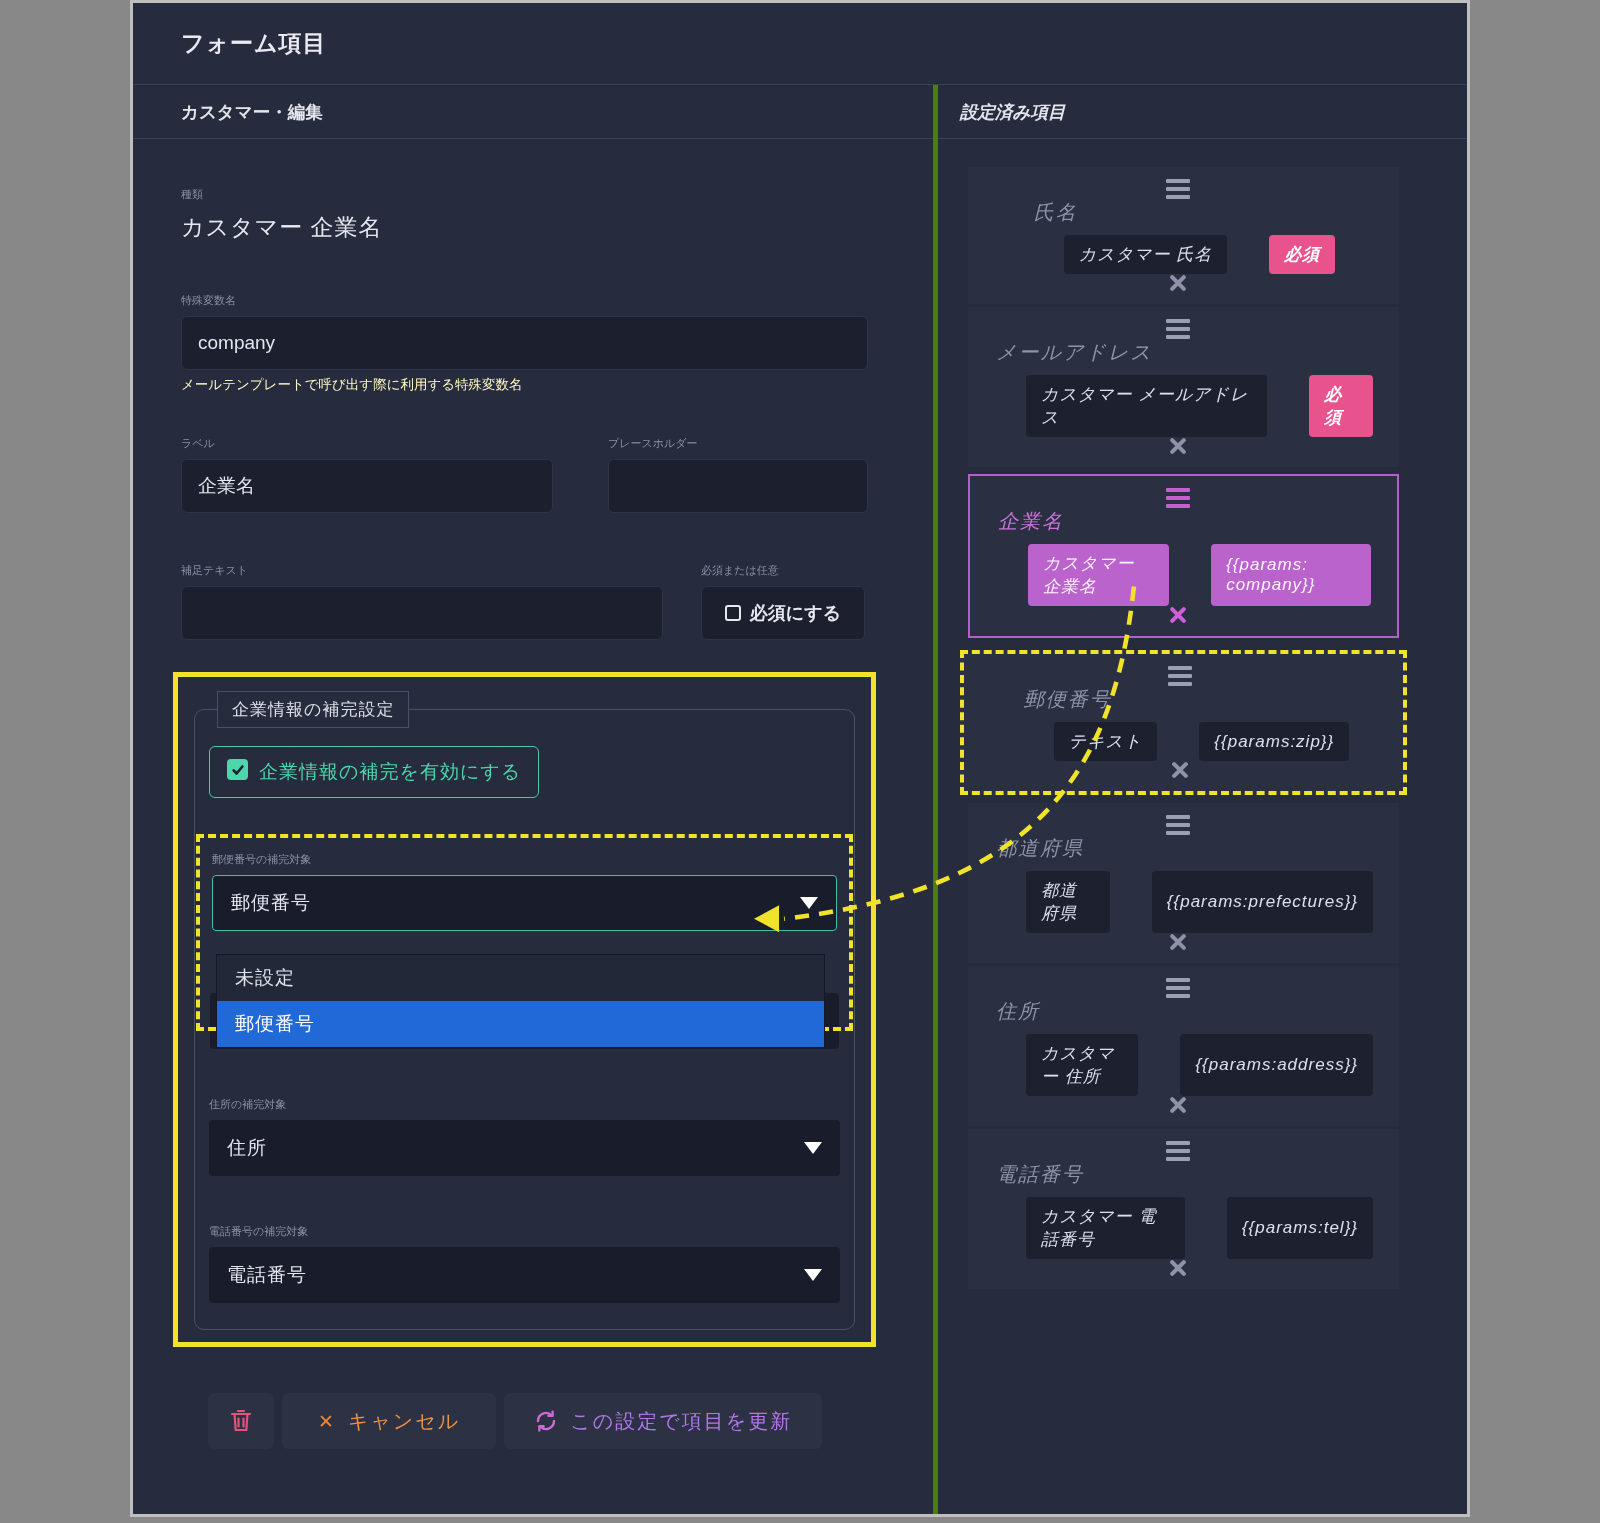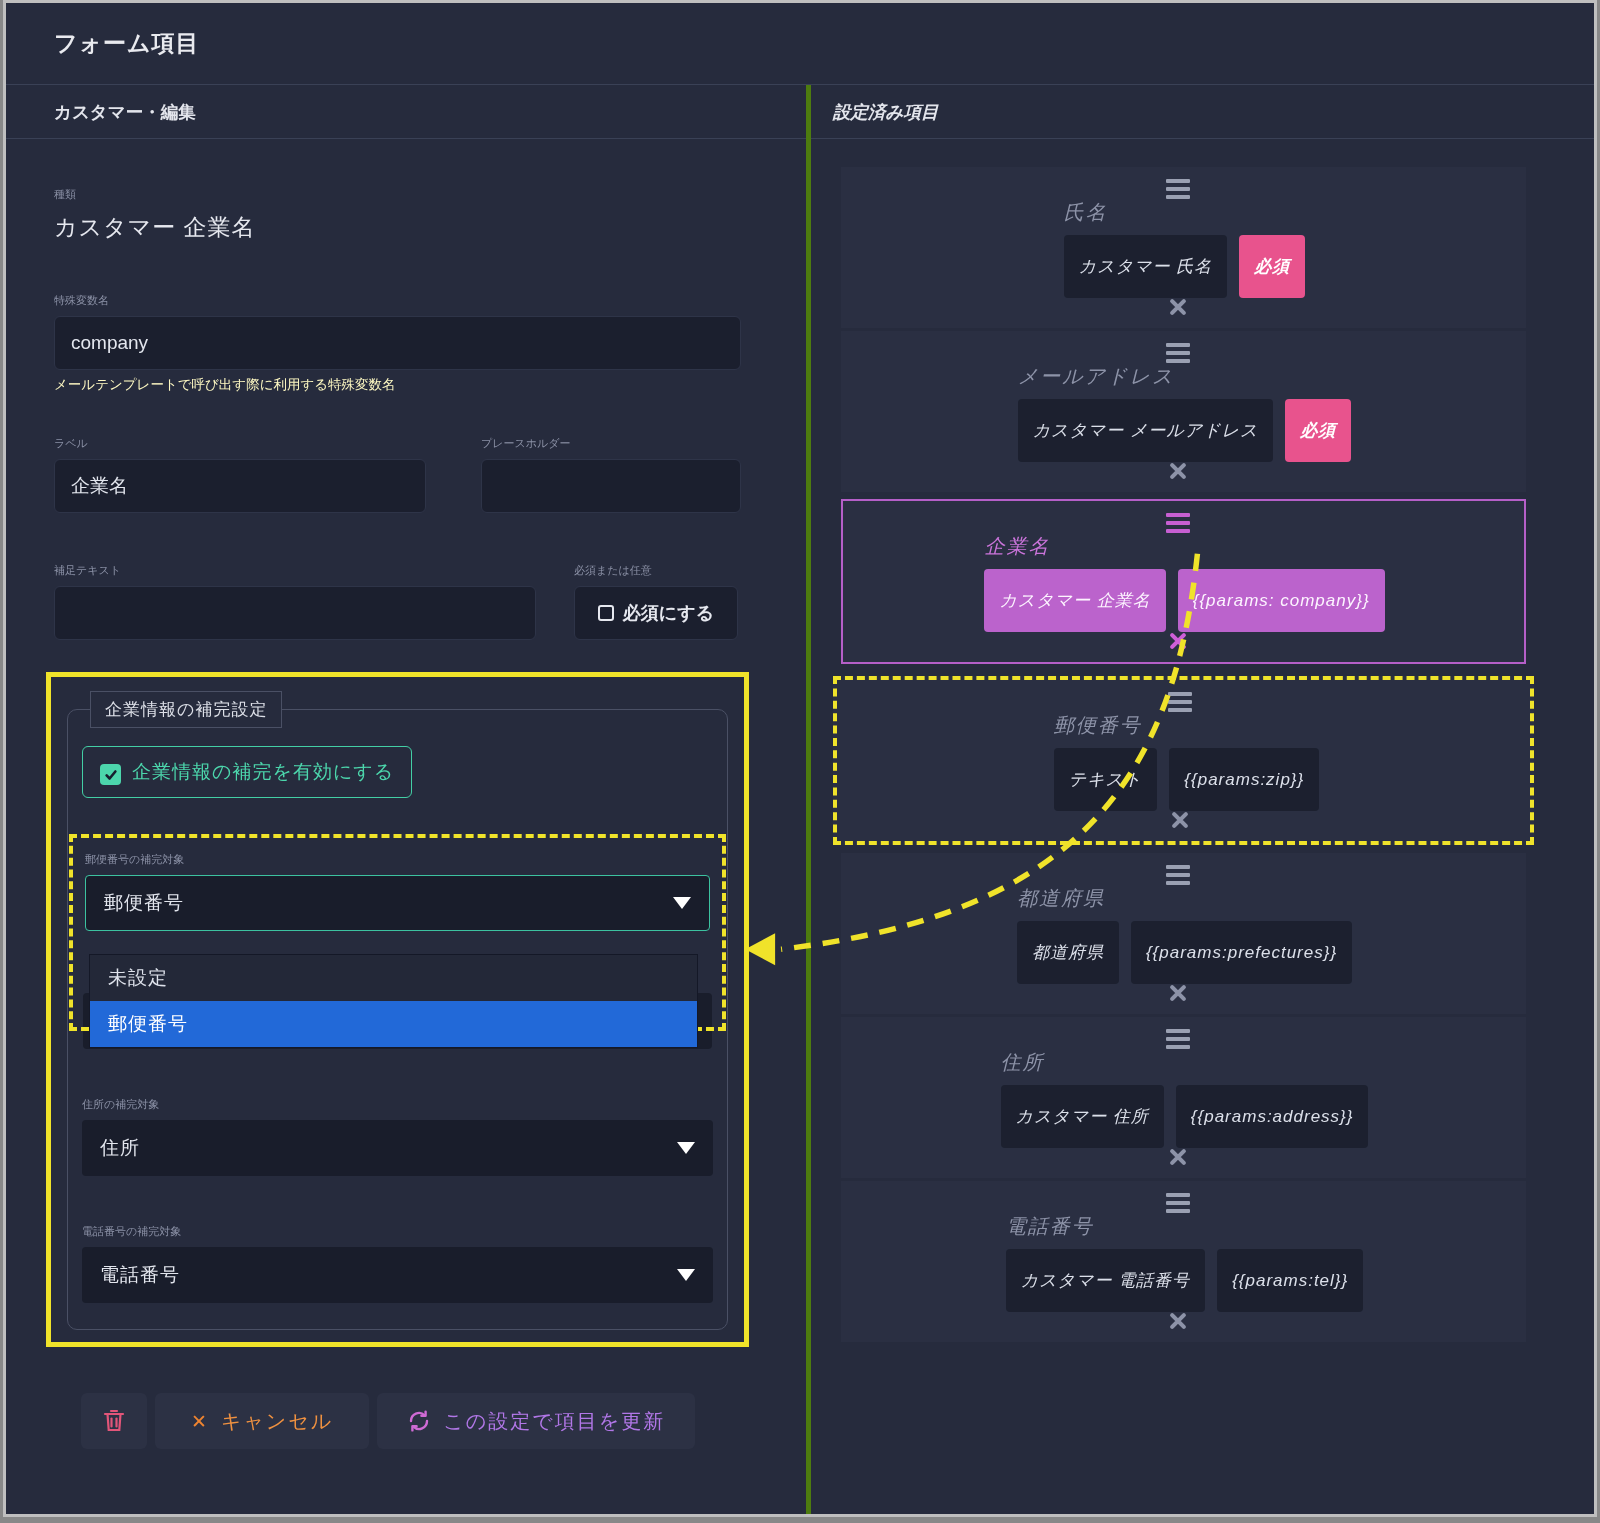--- a/index.html
+++ b/index.html
@@ -8,7 +8,7 @@
 
   .screen {
     position: relative;
-    width: 1594px; height: 1517px;
+    width: 1340px; height: 1517px;
     margin: 0 auto;
     border: 3px solid #bfbfbf;
     background: #262b3d;

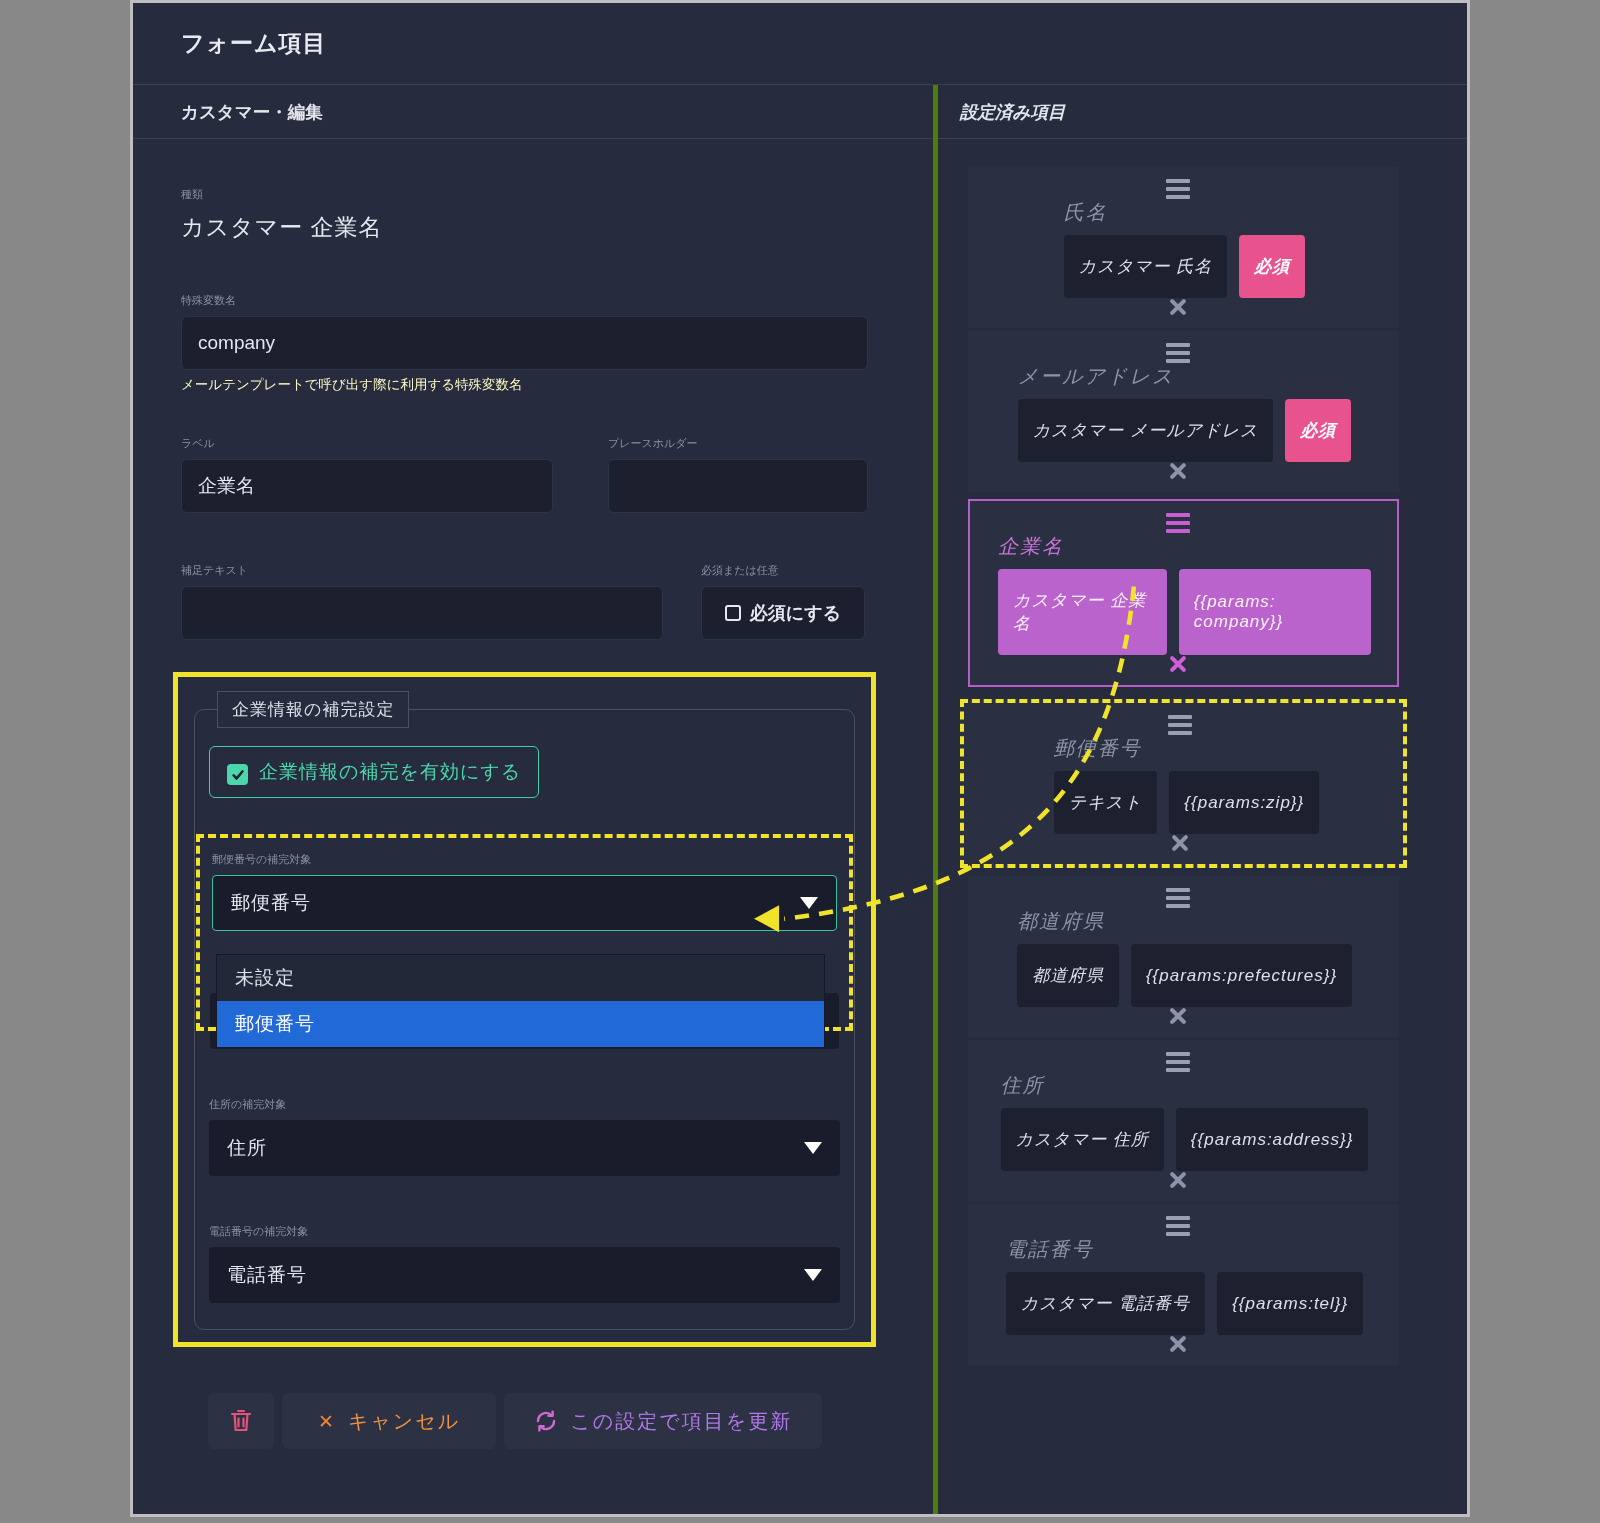--- a/index.html
+++ b/index.html
@@ -151,8 +151,8 @@
   .item-row.selected .item-title { color: #ca74da; }
   .item-badges { margin-top: 9px; display: flex; gap: 12px; }
   .badge {
-    display: inline-flex; align-items: center; padding: 20px 15px;
-    border-radius: 4px; font-size: 17px; letter-spacing: 1px;
+    display: inline-flex; align-items: center; padding: 8px 15px;
+    border-radius: 4px; font-size: 17px; letter-spacing: 1px; margin-left: 30px;
   }
   .badge.dark   { background: #1c202f; color: #dce0ea; }
   .badge.pink   { background: #e8538d; color: #ffffff; font-weight: bold; }

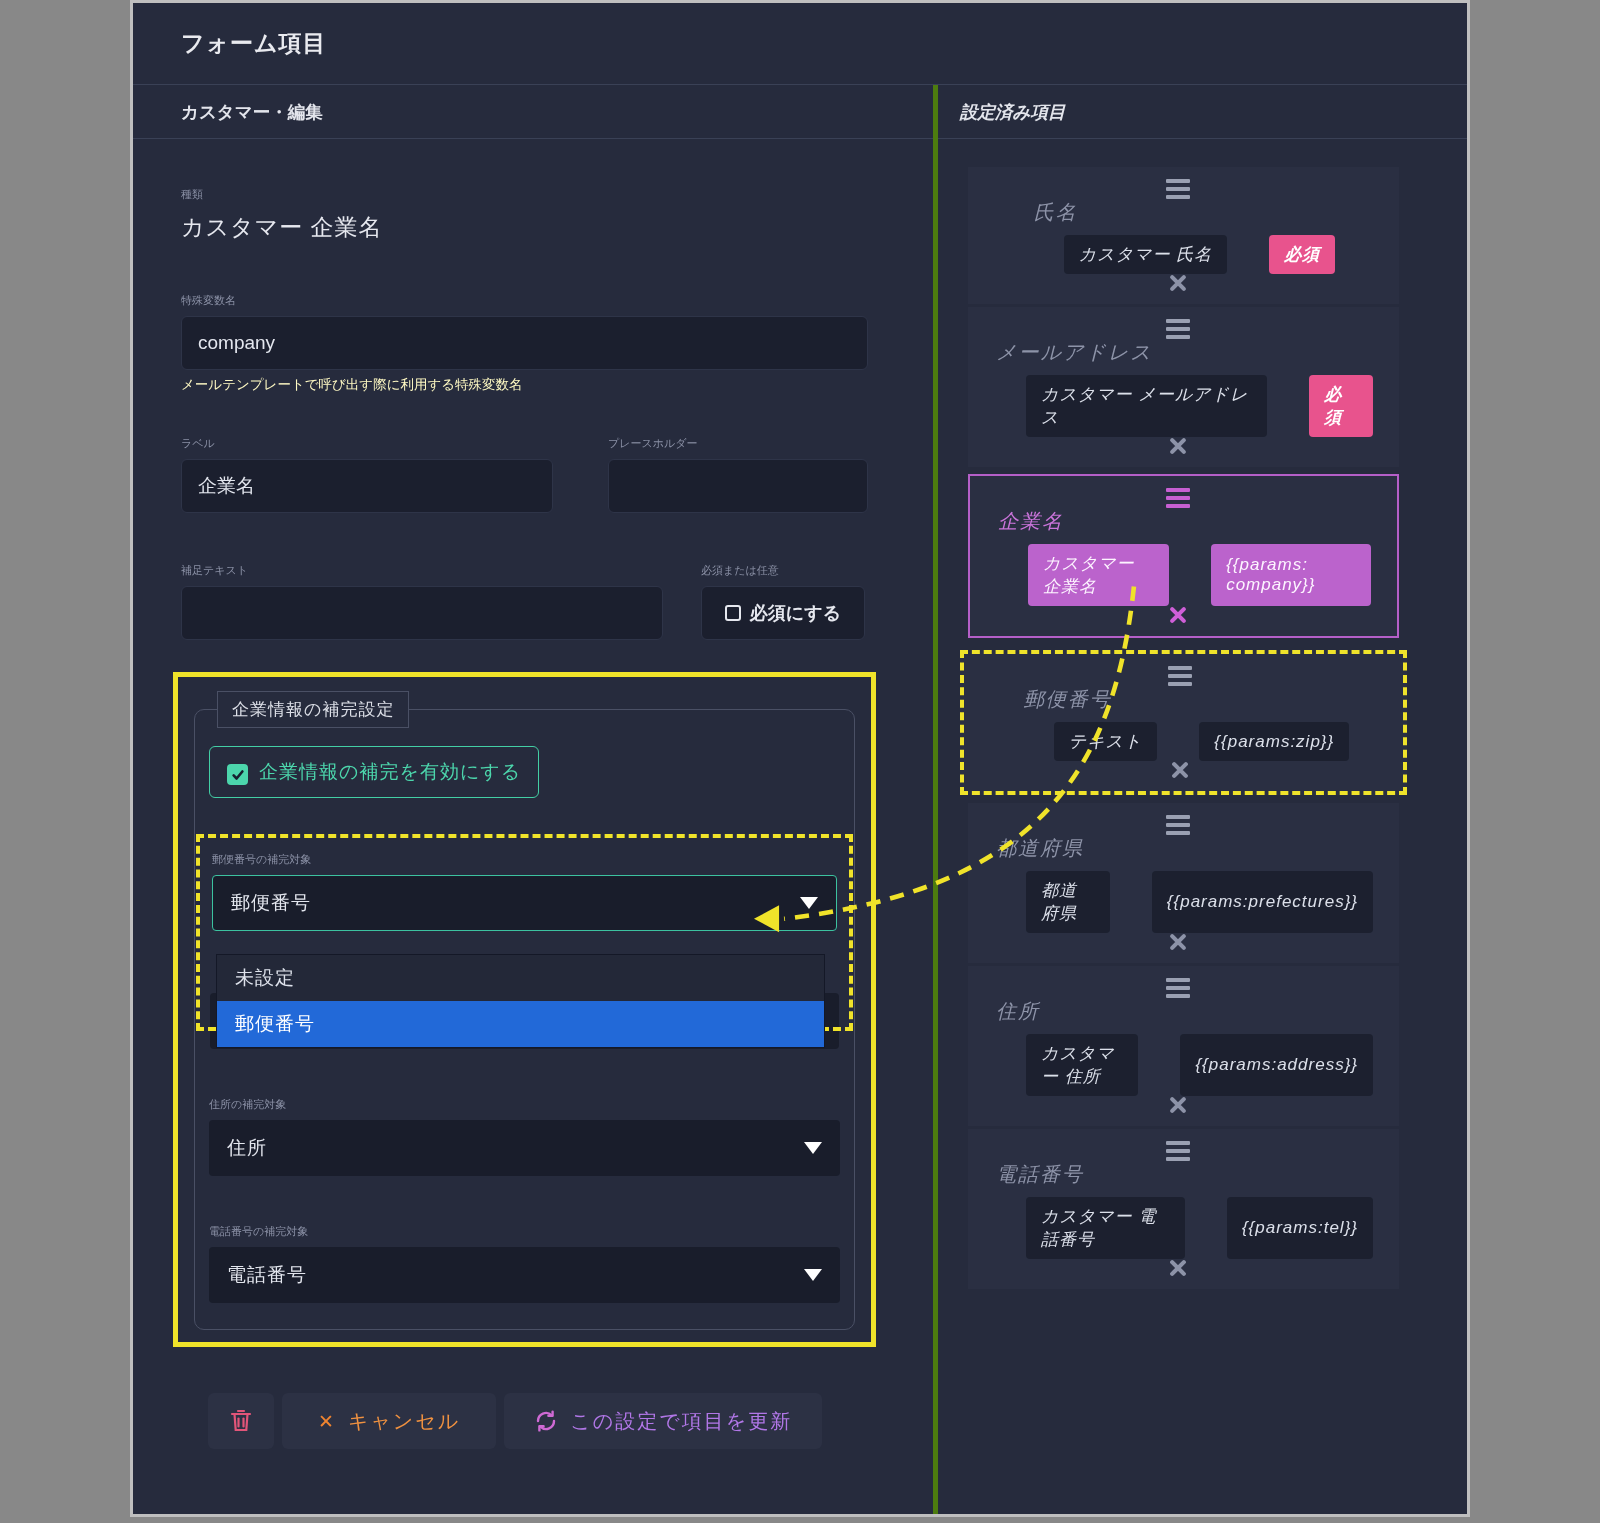--- a/index.html
+++ b/index.html
@@ -81,7 +81,7 @@
     border: 1px solid #4a5065; font-size: 17px; color: #dde0e8; letter-spacing: 1px;
   }
   .enable-btn {
-    margin-top: 18px; display: inline-flex; align-items: flex-end; gap: 11px;
+    margin-top: 18px; display: inline-flex; align-items: flex-start; gap: 11px;
     border: 1.5px solid #43cfa5; border-radius: 6px; padding: 12px 17px;
     color: #4cd6ac; font-size: 19px; background: transparent; cursor: pointer;
     font-family: inherit; letter-spacing: 1px;

